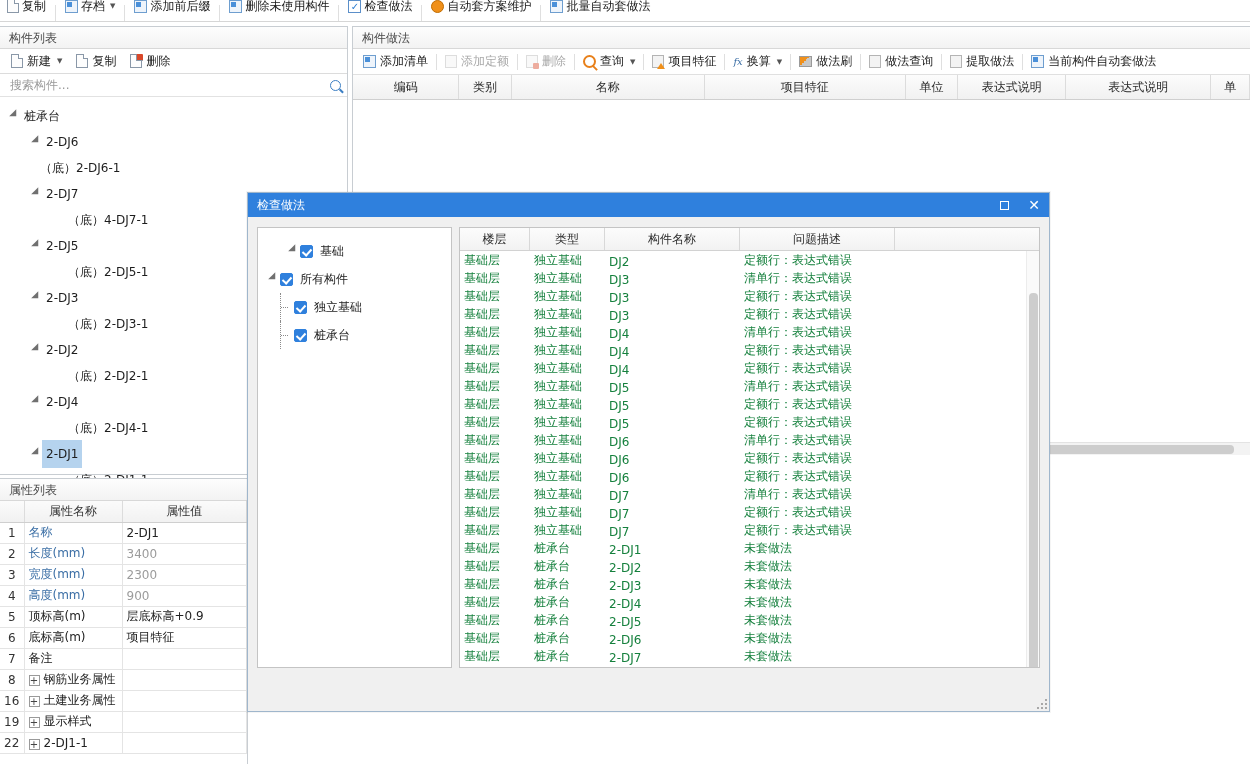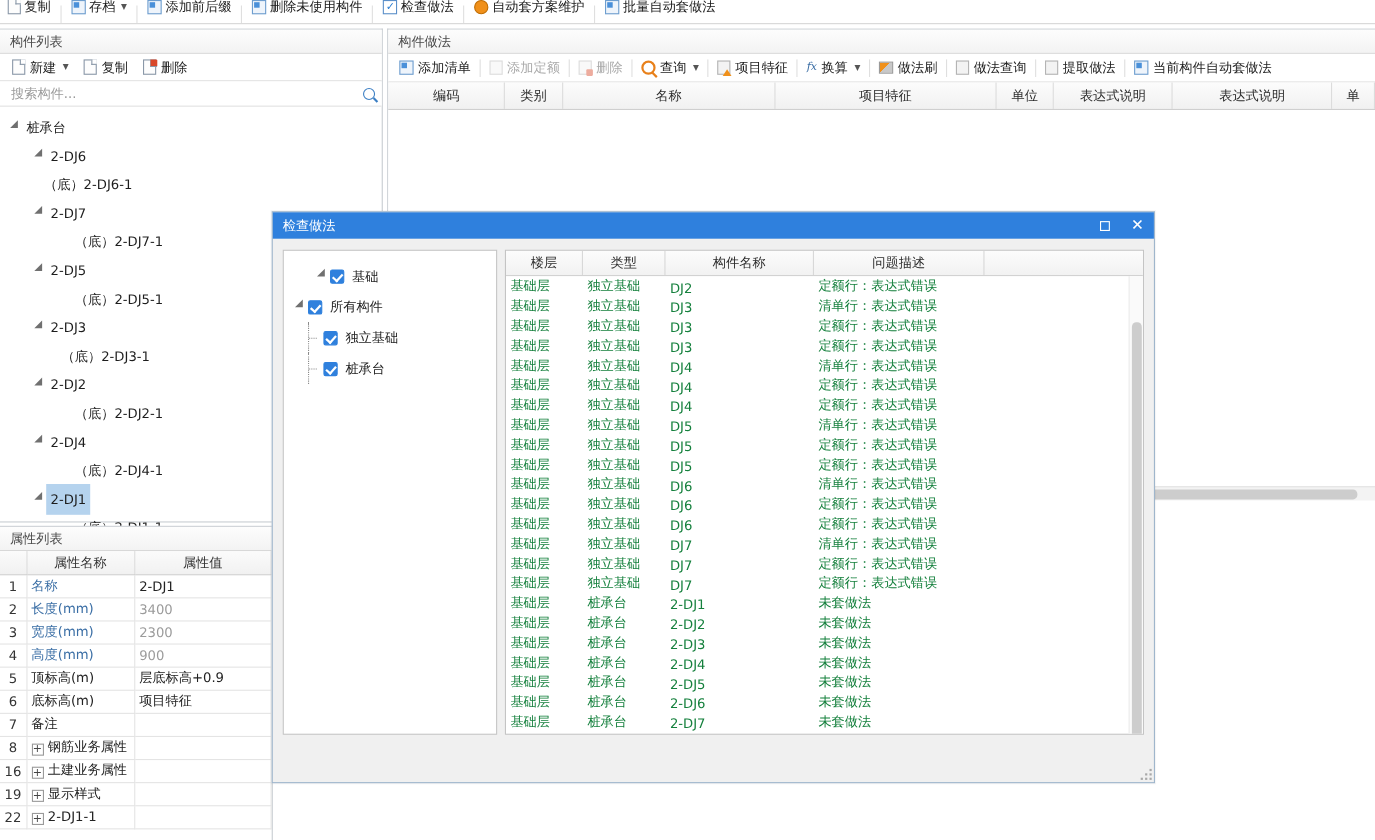--- a/index.html
+++ b/index.html
@@ -266,7 +266,7 @@
           <span class="arw hidden">
             <i></i>
           </span>
-          <span class="lbl">（底）2-DJ7-1</span>
+          <span class="lbl">（底）4-DJ7-1</span>
         </div>
         <div class="tnode" style="padding-left: 30px;">
           <span class="arw">

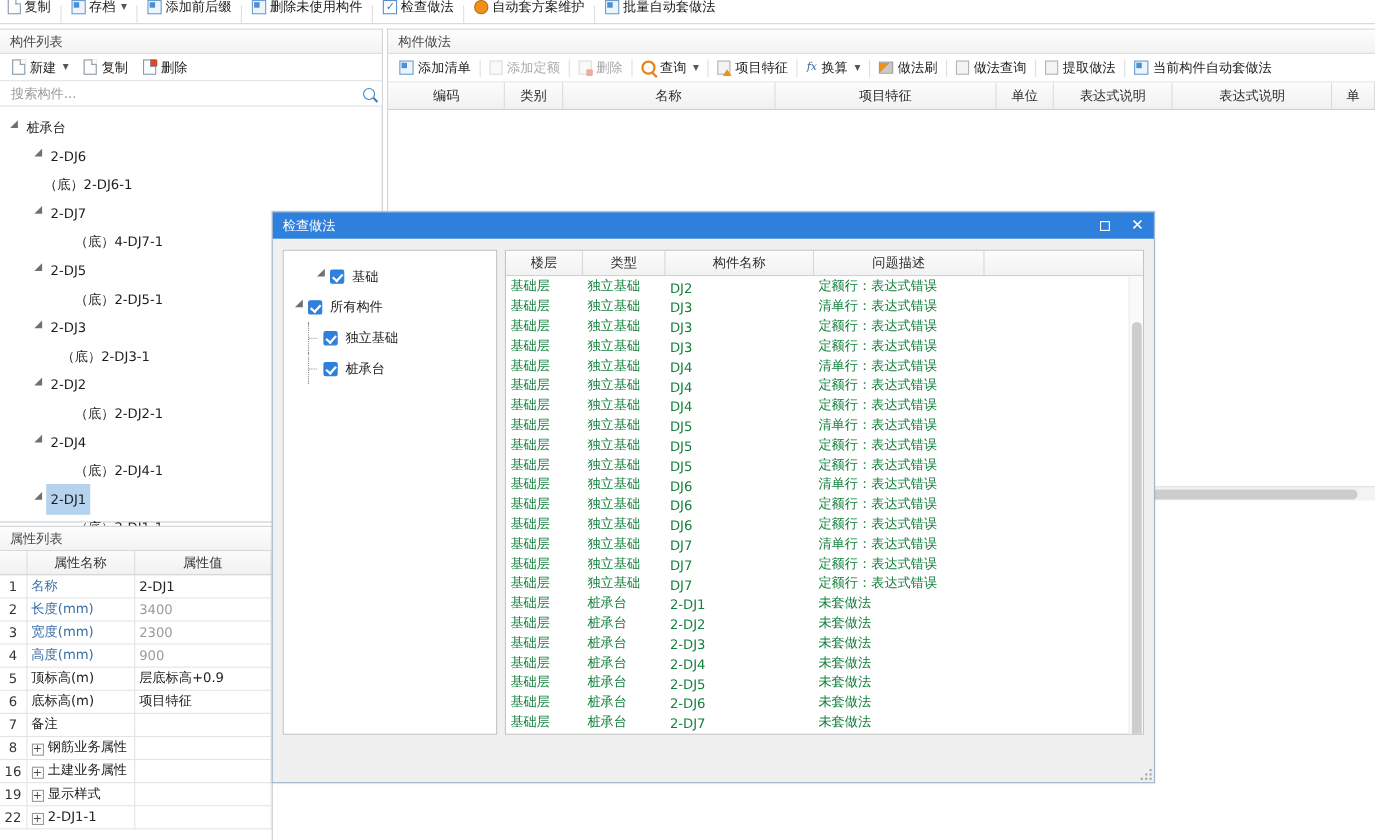--- a/index.html
+++ b/index.html
@@ -286,7 +286,7 @@
           </span>
           <span class="lbl">2-DJ3</span>
         </div>
-        <div class="tnode" style="padding-left: 40px;">
+        <div class="tnode" style="padding-left: 52px;">
           <span class="arw hidden">
             <i></i>
           </span>

